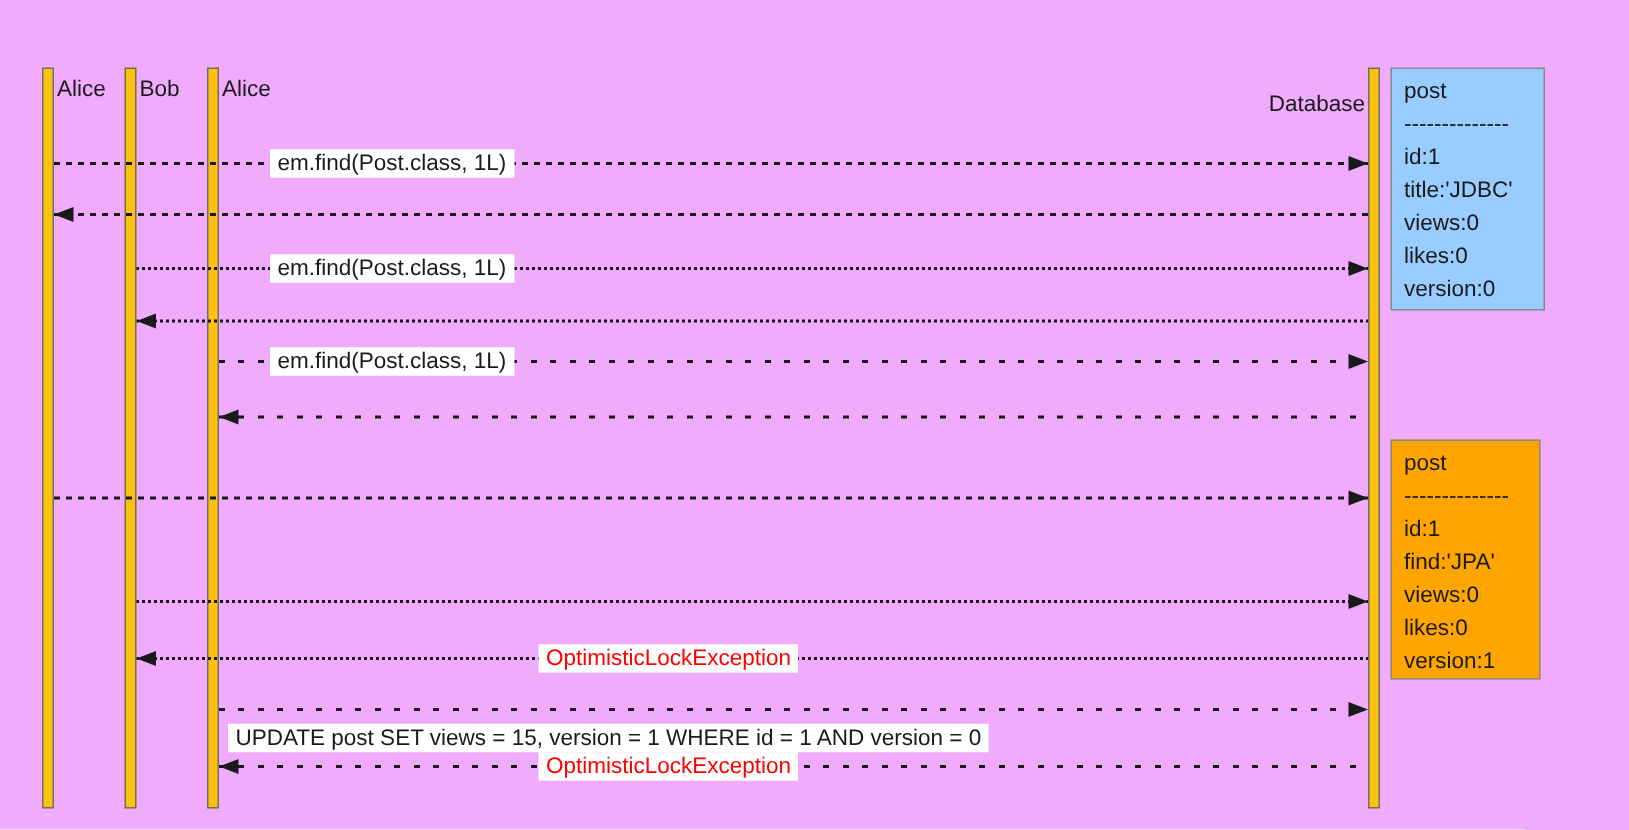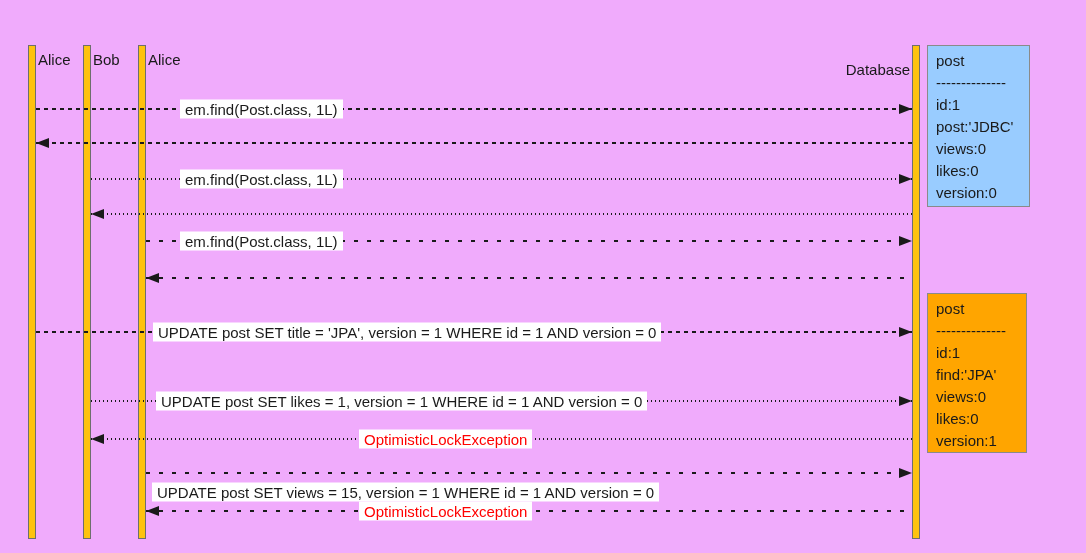--- a/index.html
+++ b/index.html
@@ -120,7 +120,7 @@
       <div>post</div>
       <div>--------------</div>
       <div>id:1</div>
-      <div>post:'JDBC'</div>
+      <div>title:'JDBC'</div>
       <div>views:0</div>
       <div>likes:0</div>
       <div>version:0</div>

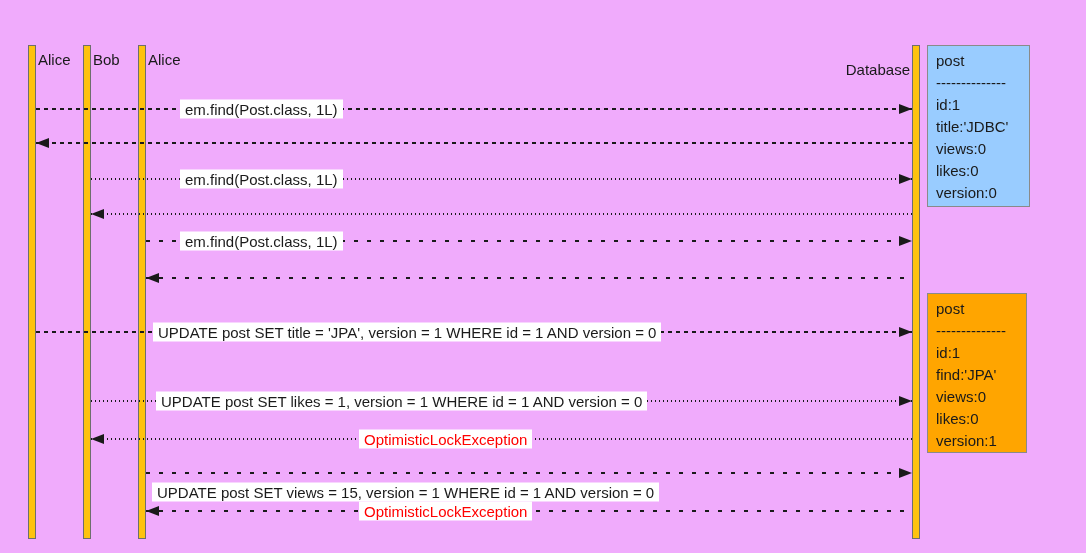--- a/index.html
+++ b/index.html
@@ -103,7 +103,6 @@
     <div class="arrowhead left" style="top: 273px; left: 146px;"></div>
     <div class="msg-line dashed" style="left: 36px; width: 876px; top: 331px;"></div>
     <div class="arrowhead right" style="top: 327px; left: 899px;"></div>
-    <div class="msg-label" style="left: 153px; top: 332px; color: rgb(26, 26, 26);">UPDATE post SET title = 'JPA', version = 1 WHERE id = 1 AND version = 0</div>
     <div class="msg-line dotted" style="left: 91px; width: 821px; top: 400px;"></div>
     <div class="arrowhead right" style="top: 396px; left: 899px;"></div>
     <div class="msg-label" style="left: 156px; top: 401px; color: rgb(26, 26, 26);">UPDATE post SET likes = 1, version = 1 WHERE id = 1 AND version = 0</div>

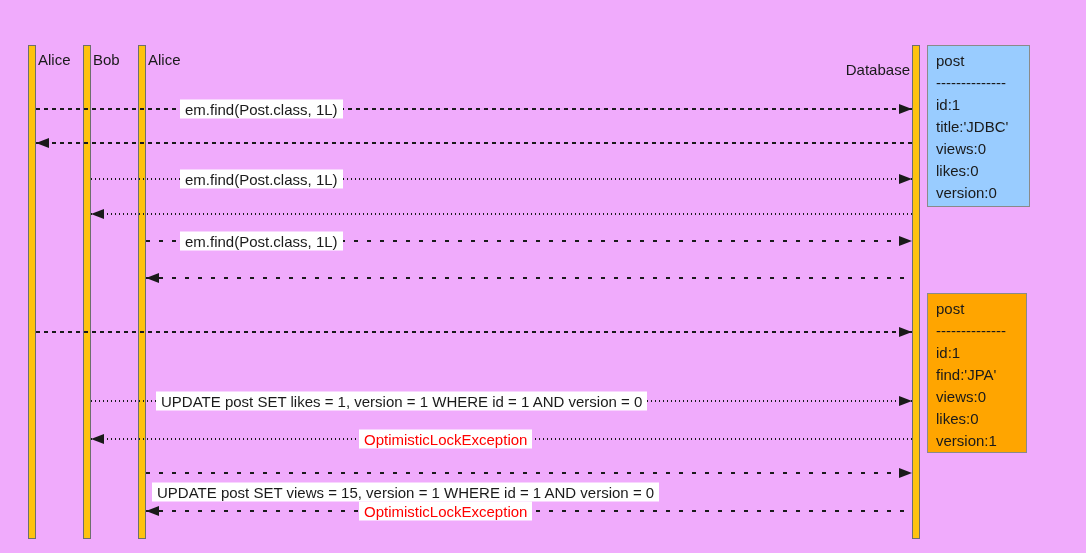--- a/index.html
+++ b/index.html
@@ -105,7 +105,6 @@
     <div class="arrowhead right" style="top: 327px; left: 899px;"></div>
     <div class="msg-line dotted" style="left: 91px; width: 821px; top: 400px;"></div>
     <div class="arrowhead right" style="top: 396px; left: 899px;"></div>
-    <div class="msg-label" style="left: 156px; top: 401px; color: rgb(26, 26, 26);">UPDATE post SET likes = 1, version = 1 WHERE id = 1 AND version = 0</div>
     <div class="msg-line dotted" style="left: 91px; width: 821px; top: 438px;"></div>
     <div class="arrowhead left" style="top: 434px; left: 91px;"></div>
     <div class="msg-label" style="left: 359px; top: 439px; color: rgb(255, 0, 0);">OptimisticLockException</div>

